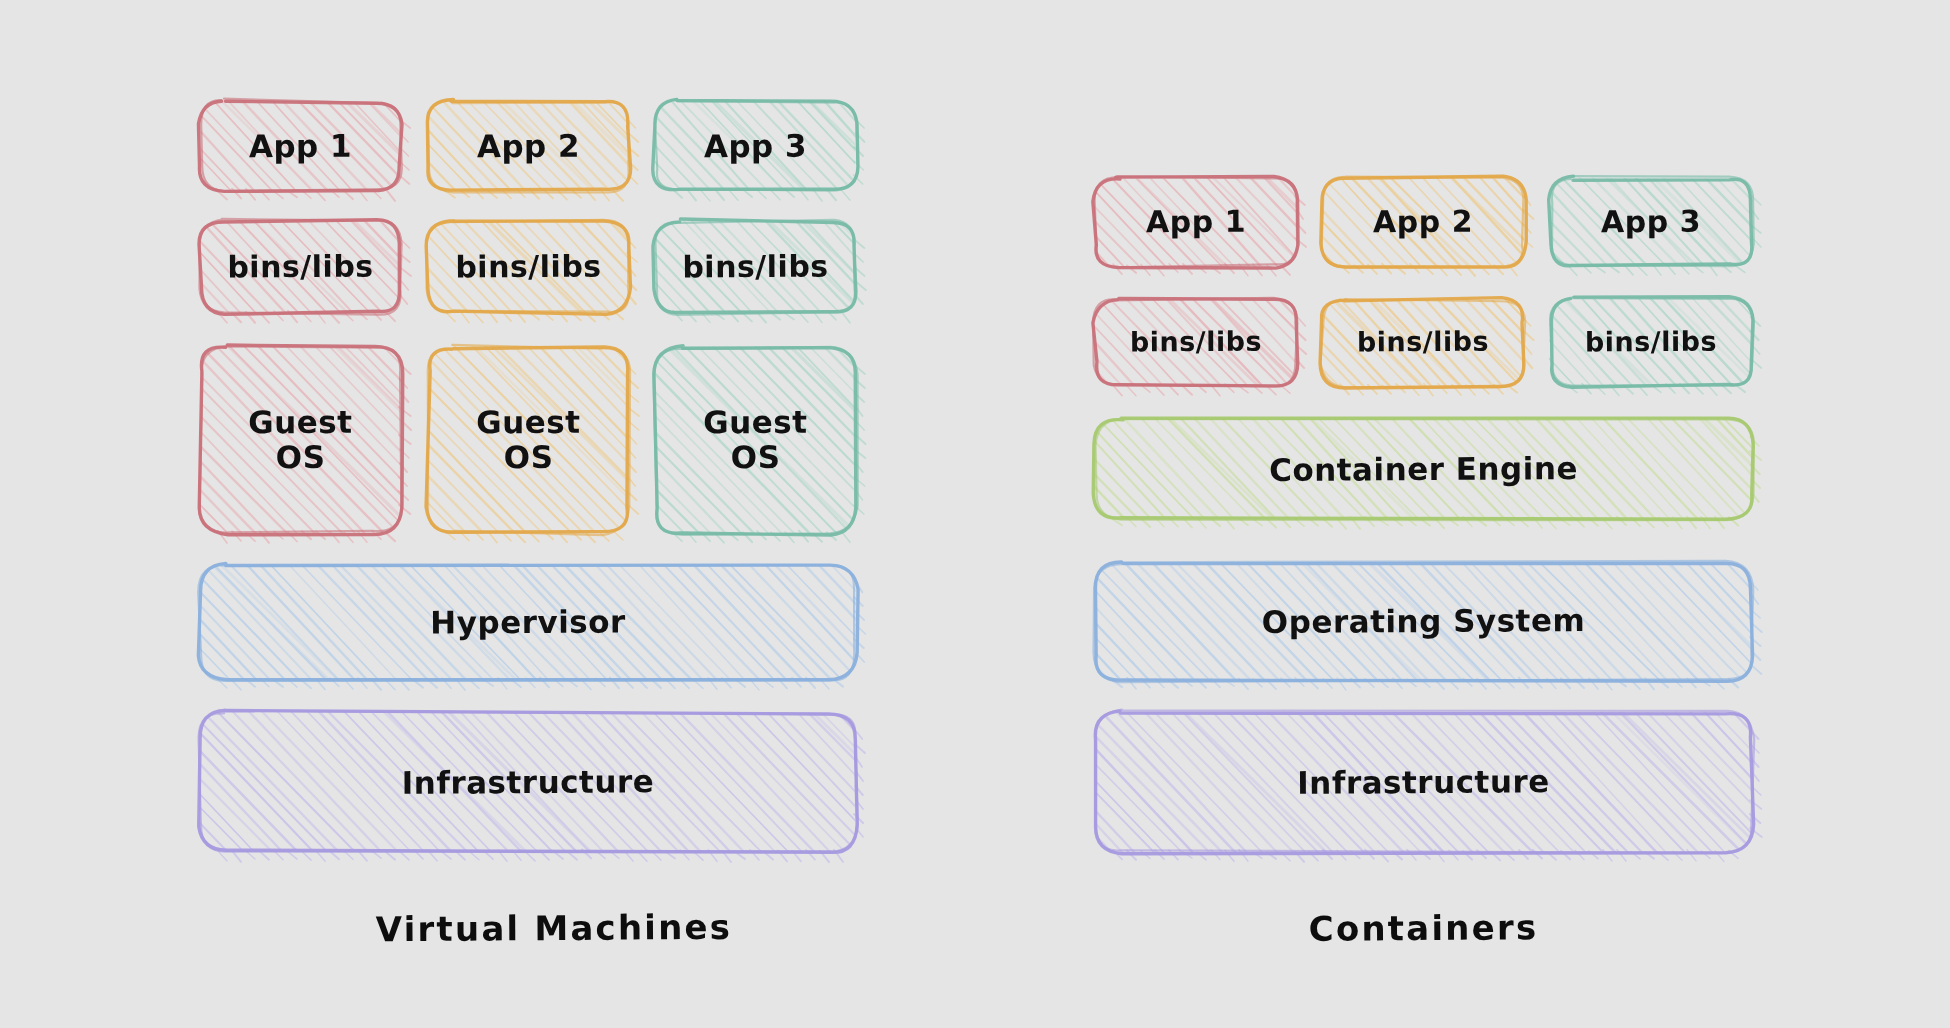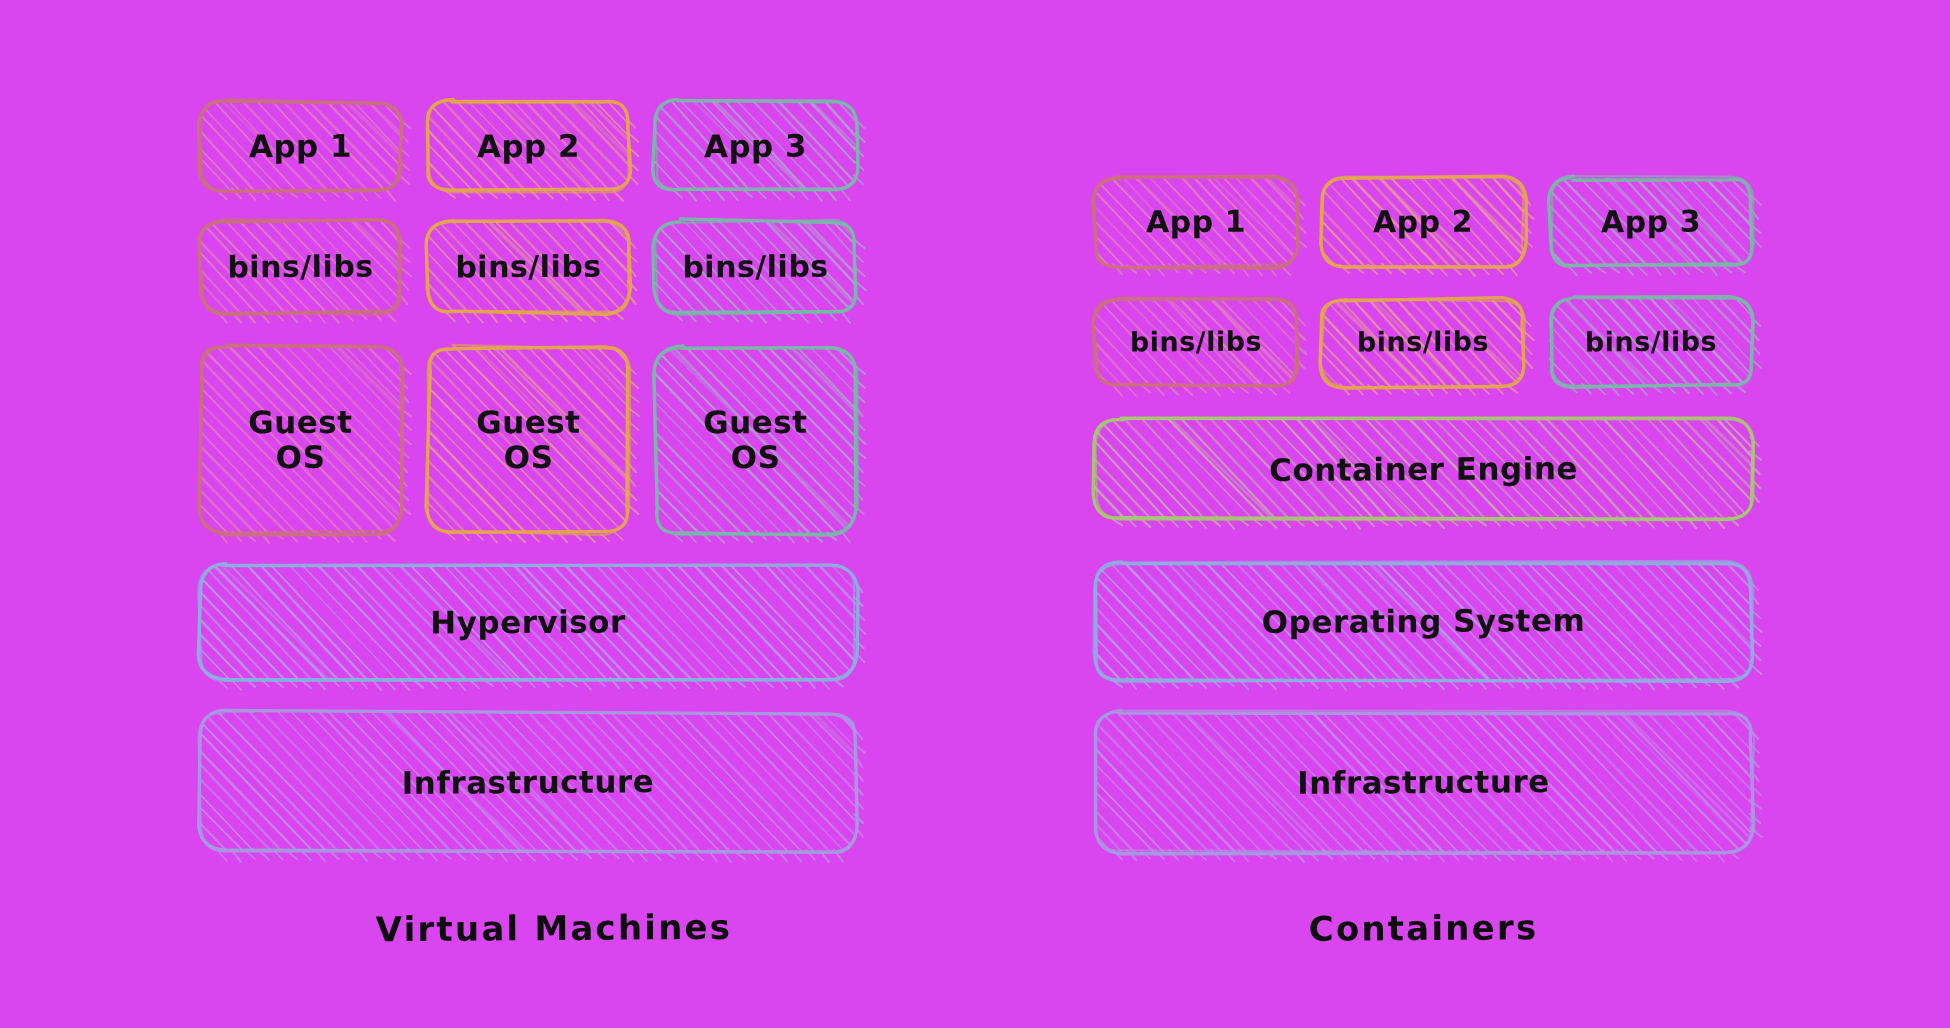--- a/index.html
+++ b/index.html
@@ -19,7 +19,7 @@
     position: relative;
     width: 1950px;
     height: 1028px;
-    background: #d946ef;
+    background: #e5e5e5;
   }
   #sketch {
     position: absolute;

